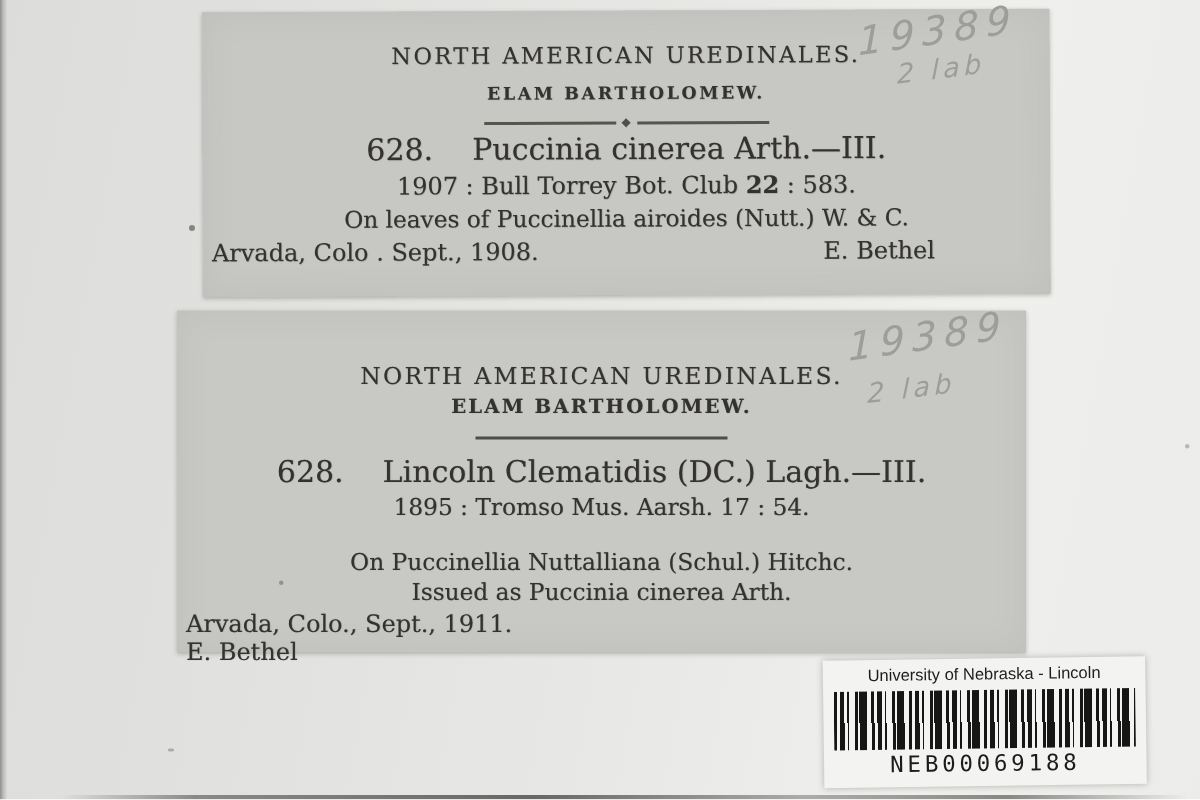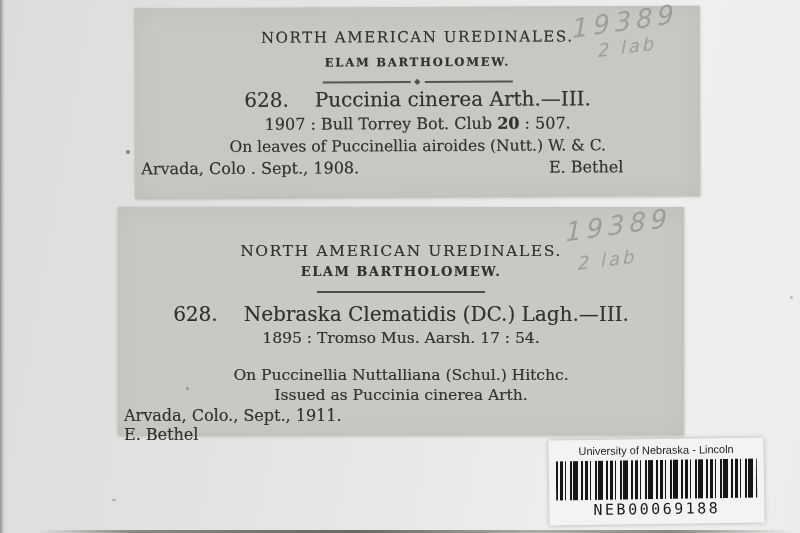--- a/index.html
+++ b/index.html
@@ -101,7 +101,7 @@
     </div>
 
     <div class="centered citation print" style="top:107px">
-      <span>1907 : Bull Torrey Bot. Club </span><b>20</b><span> : 507.</span>
+      <span>1907 : Bull Torrey Bot. Club </span><b>22</b><span> : 507.</span>
     </div>
 
     <div class="centered small-line print" style="top:130px">On leaves of Puccinellia airoides (Nutt.) W. &amp; C.</div>

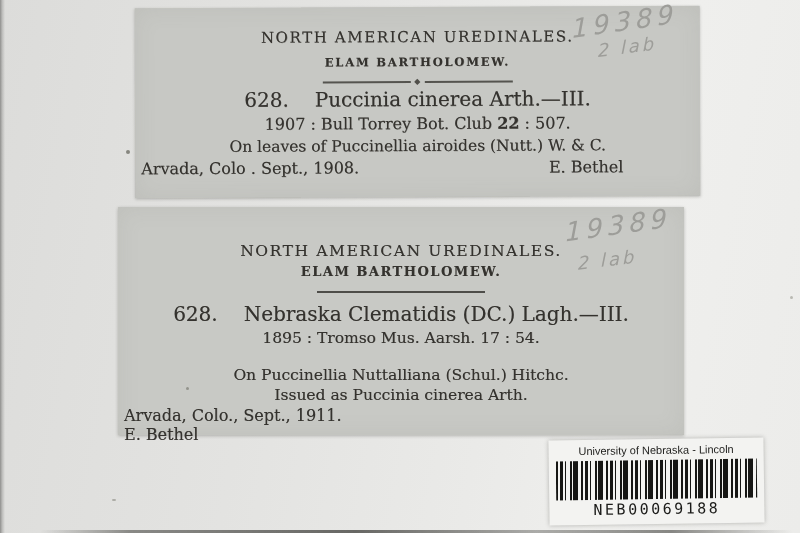--- a/index.html
+++ b/index.html
@@ -101,7 +101,7 @@
     </div>
 
     <div class="centered citation print" style="top:107px">
-      <span>1907 : Bull Torrey Bot. Club </span><b>22</b><span> : 507.</span>
+      <span>1907 : Bull Torrey Bot. Club </span><b>22</b><span> : 583.</span>
     </div>
 
     <div class="centered small-line print" style="top:130px">On leaves of Puccinellia airoides (Nutt.) W. &amp; C.</div>

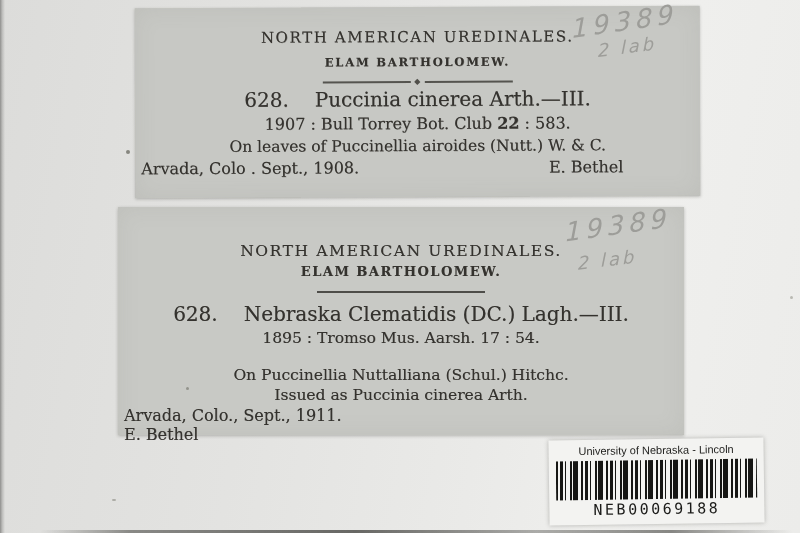--- a/index.html
+++ b/index.html
@@ -122,7 +122,7 @@
     <div class="plain-rule" style="top:84px"></div>
 
     <div class="centered species-row print" style="top:95px">
-      <span class="cat-num">628.</span><span>Nebraska Clematidis (DC.) Lagh.—III.</span>
+      <span class="cat-num">628.</span><span>Lincoln Clematidis (DC.) Lagh.—III.</span>
     </div>
 
     <div class="centered small-line print" style="top:122px">1895 : Tromso Mus. Aarsh. 17 : 54.</div>

